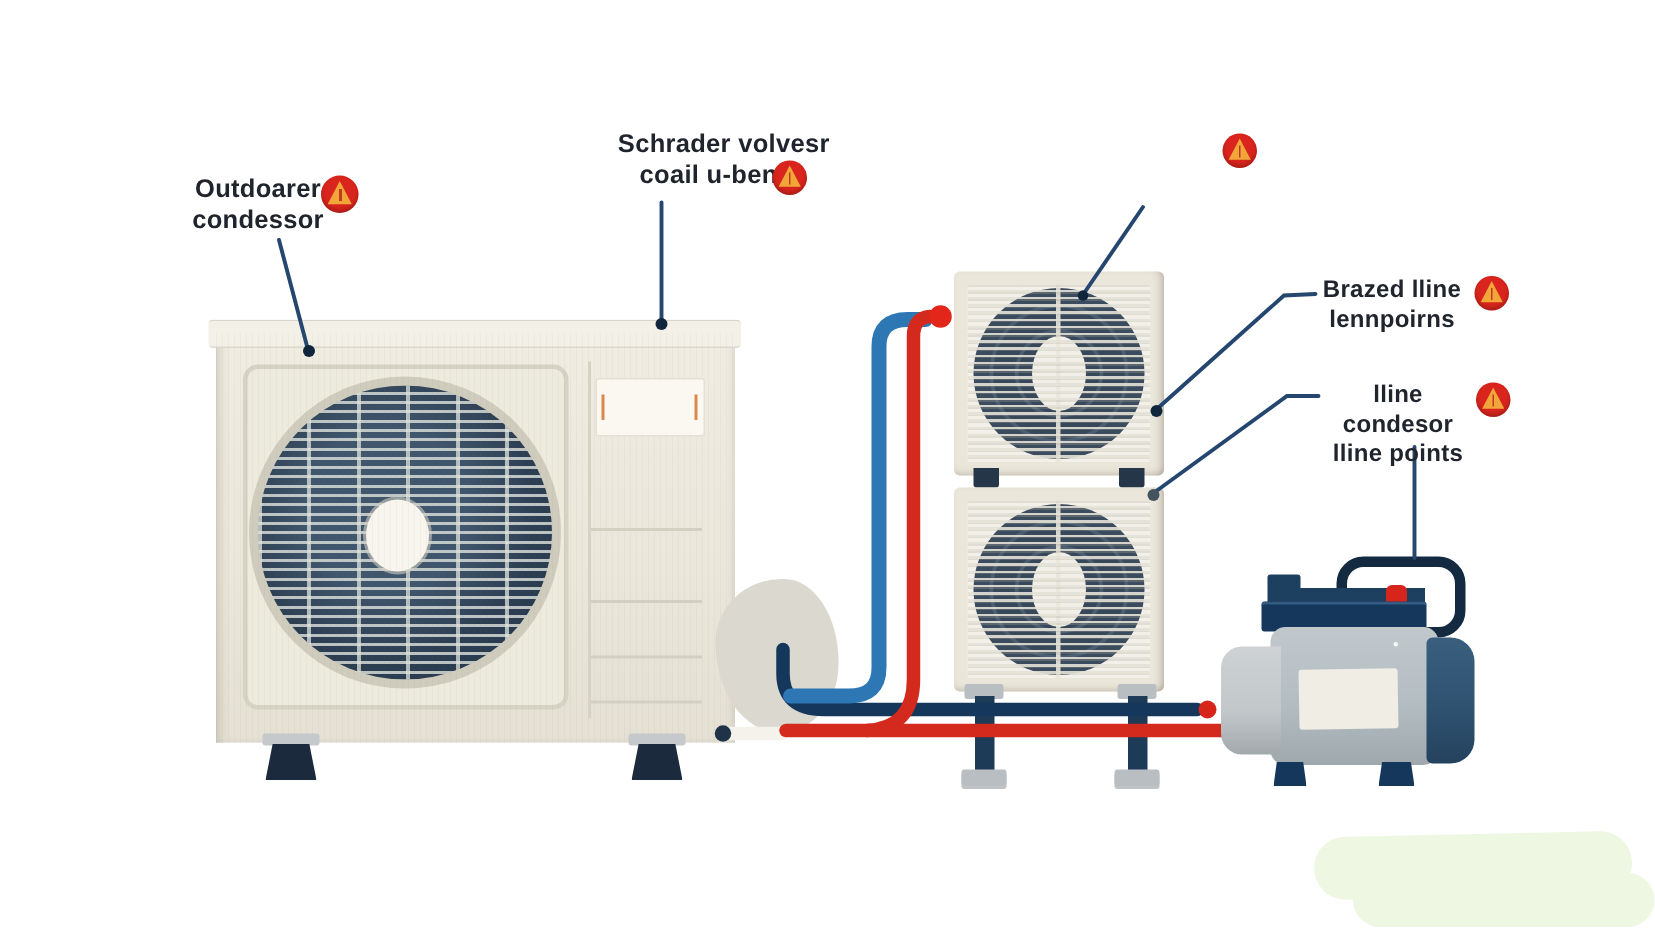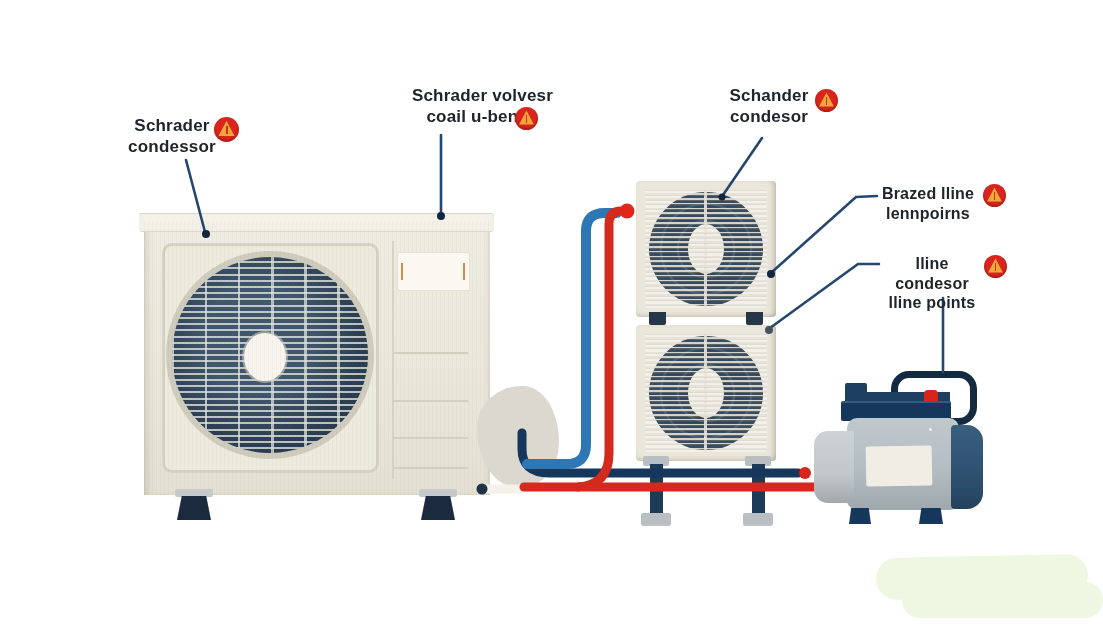--- a/index.html
+++ b/index.html
@@ -231,10 +231,6 @@
       <span class="excl"></span>
     </span>
 
-  <div class="label" style="left:726px;top:86px;width:86px;">
-    <span class="ln">Schander</span>
-    <span class="ln">condesor</span>
-  </div>
   <span class="warn" style="left:815px;top:89px;width:23px;height:23px;">
       <span class="tri"></span>
       <span class="excl"></span>

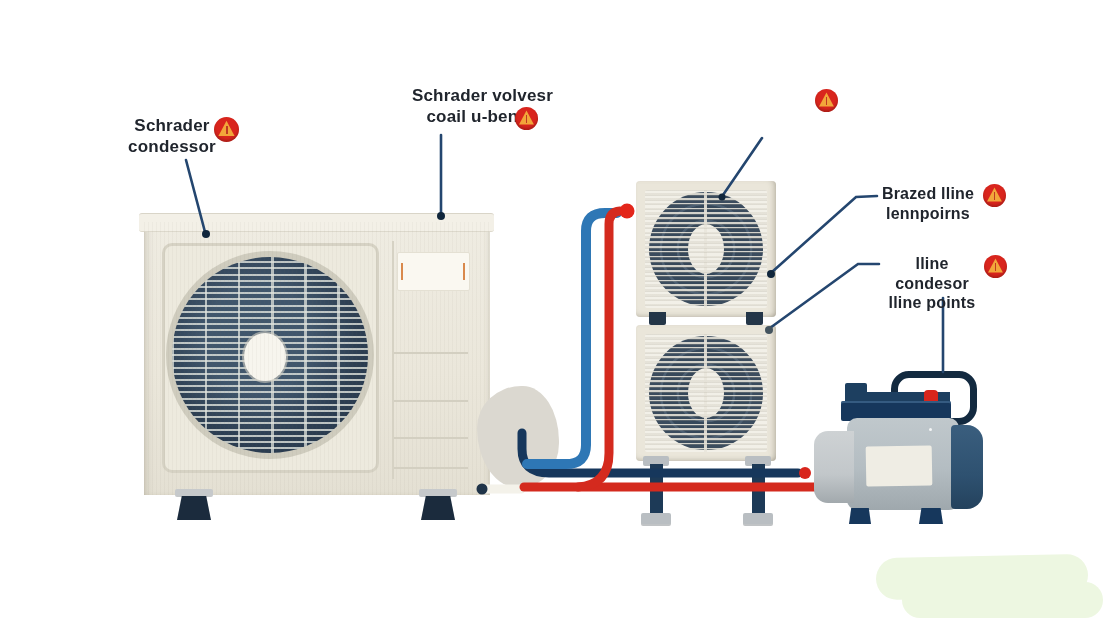--- a/index.html
+++ b/index.html
@@ -214,7 +214,7 @@
   </svg>
 
   <div class="label" style="left:122px;top:116px;width:100px;">
-    <span class="ln">Schrader</span>
+    <span class="ln">Outdoarer</span>
     <span class="ln">condessor</span>
   </div>
   <span class="warn" style="left:214px;top:117px;width:25px;height:25px;">

